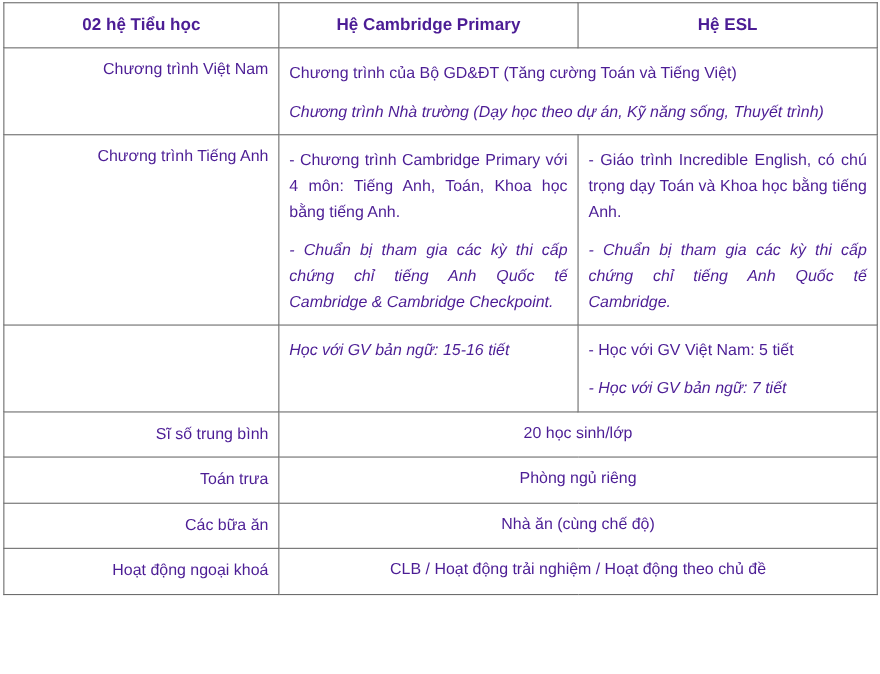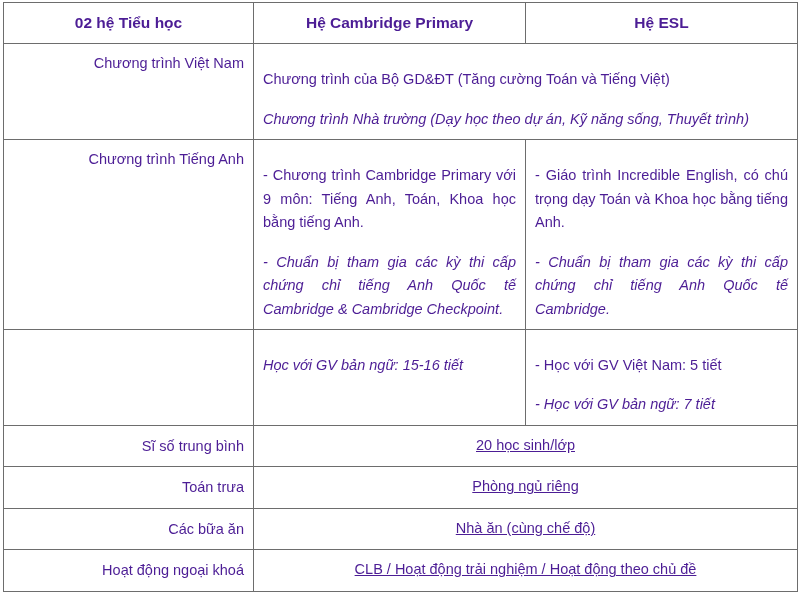--- a/index.html
+++ b/index.html
@@ -73,7 +73,7 @@
     text-align: left;
   }
   .p {
-    margin: 16px 0 11px 0;
+    margin: 4px 0 11px 0;
   }
   .p:last-child {
     margin-bottom: 0;

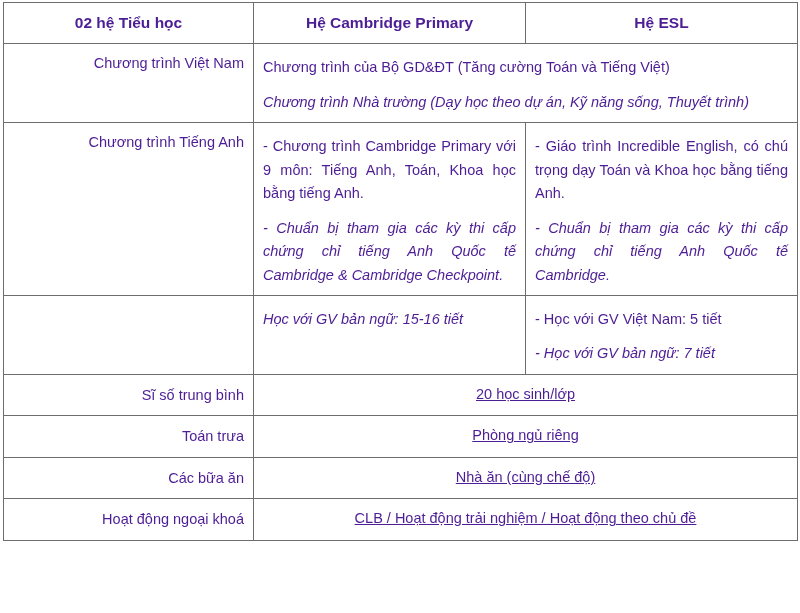--- a/index.html
+++ b/index.html
@@ -117,7 +117,7 @@
       <tr>
         <td class="label">Chương trình Tiếng Anh</td>
         <td class="just rowpad">
-          <p class="p">-   Chương trình Cambridge Primary với 9 môn: Tiếng Anh, Toán, Khoa học bằng tiếng Anh.</p>
+          <p class="p">-   Chương trình Cambridge Primary với 4 môn: Tiếng Anh, Toán, Khoa học bằng tiếng Anh.</p>
           <p class="p">- Chuẩn bị tham gia các kỳ thi cấp chứng chỉ tiếng Anh Quốc tế Cambridge &amp; Cambridge Checkpoint.</p>
         </td>
         <td class="just rowpad">

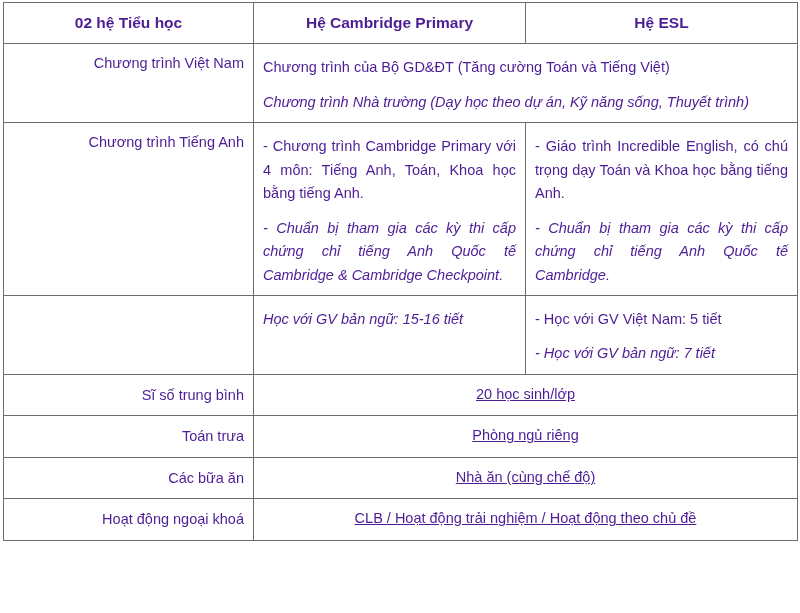--- a/index.html
+++ b/index.html
@@ -67,7 +67,6 @@
   td.ctr {
     text-align: center;
     vertical-align: middle;
-    text-decoration: underline;
   }
   td.lft {
     text-align: left;

